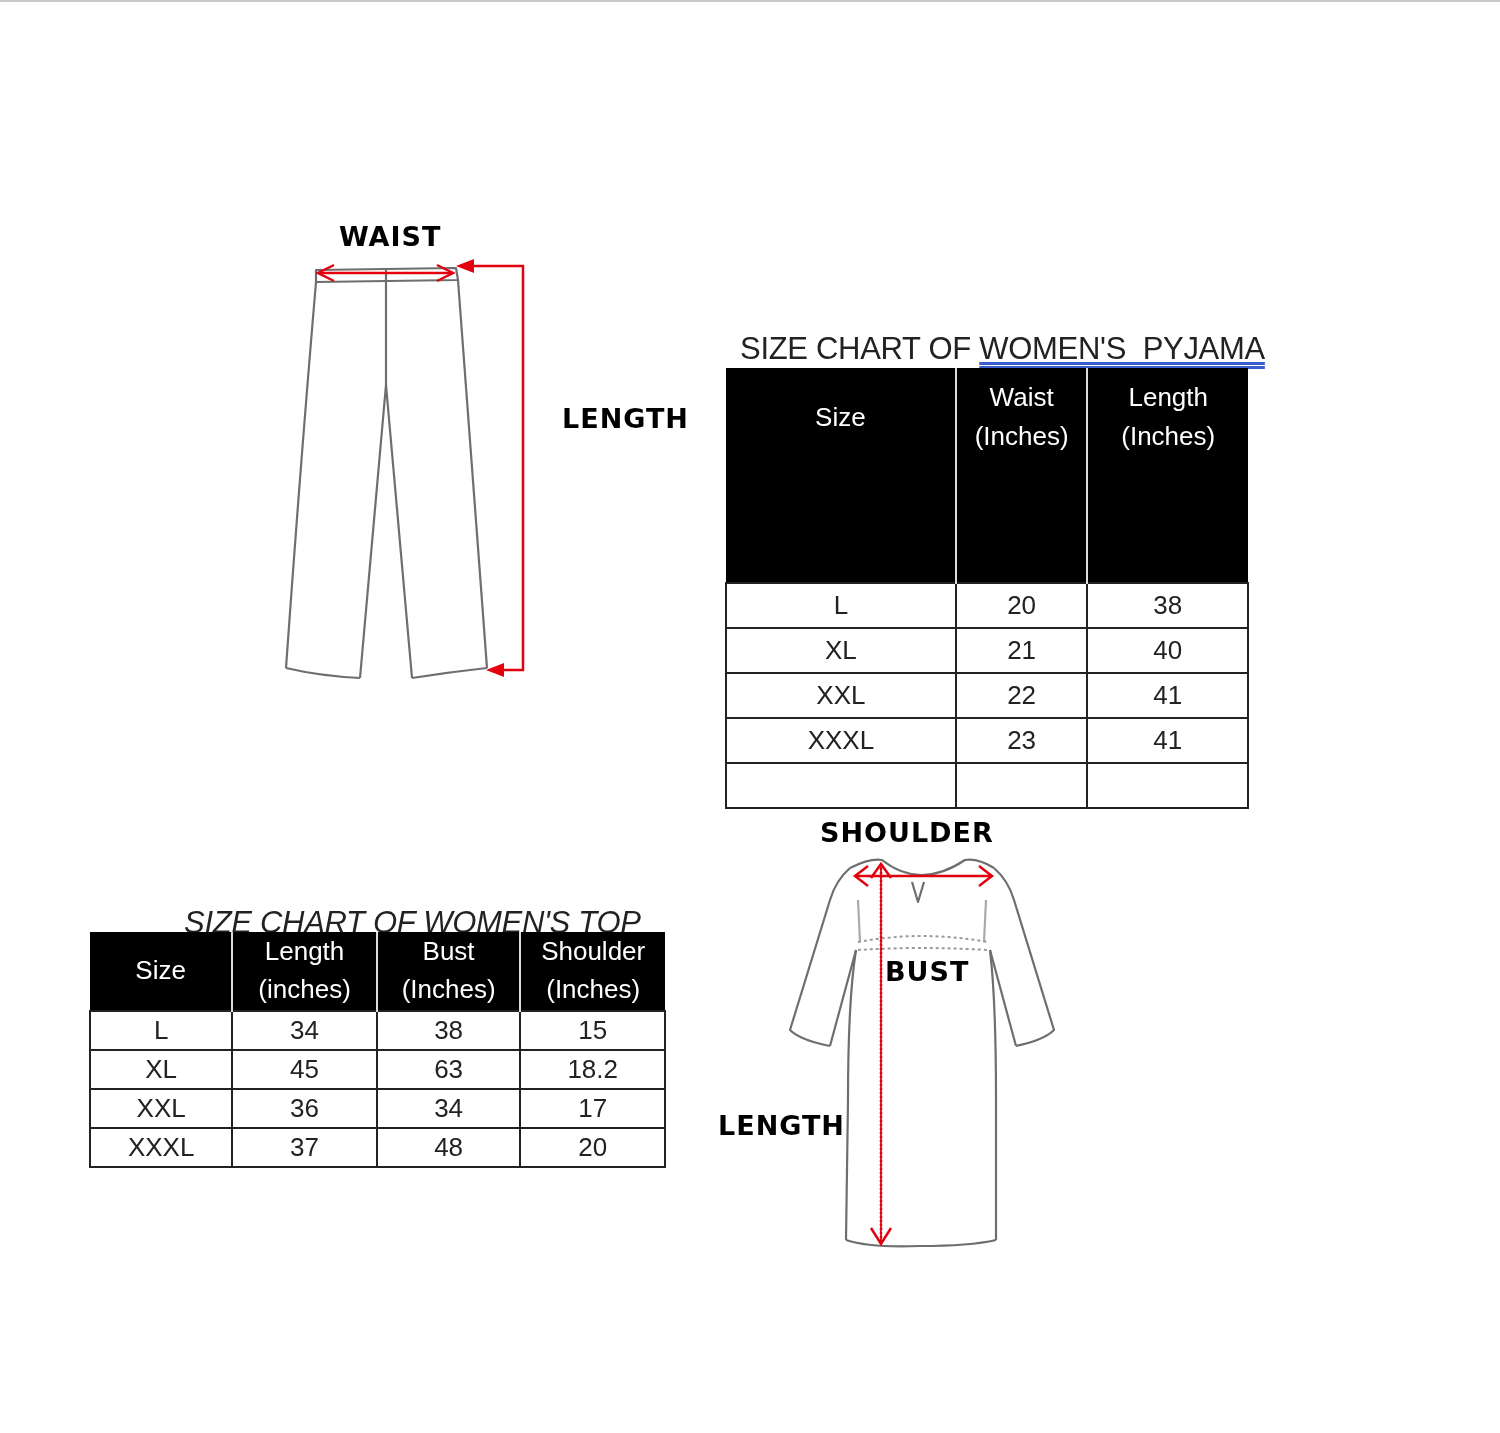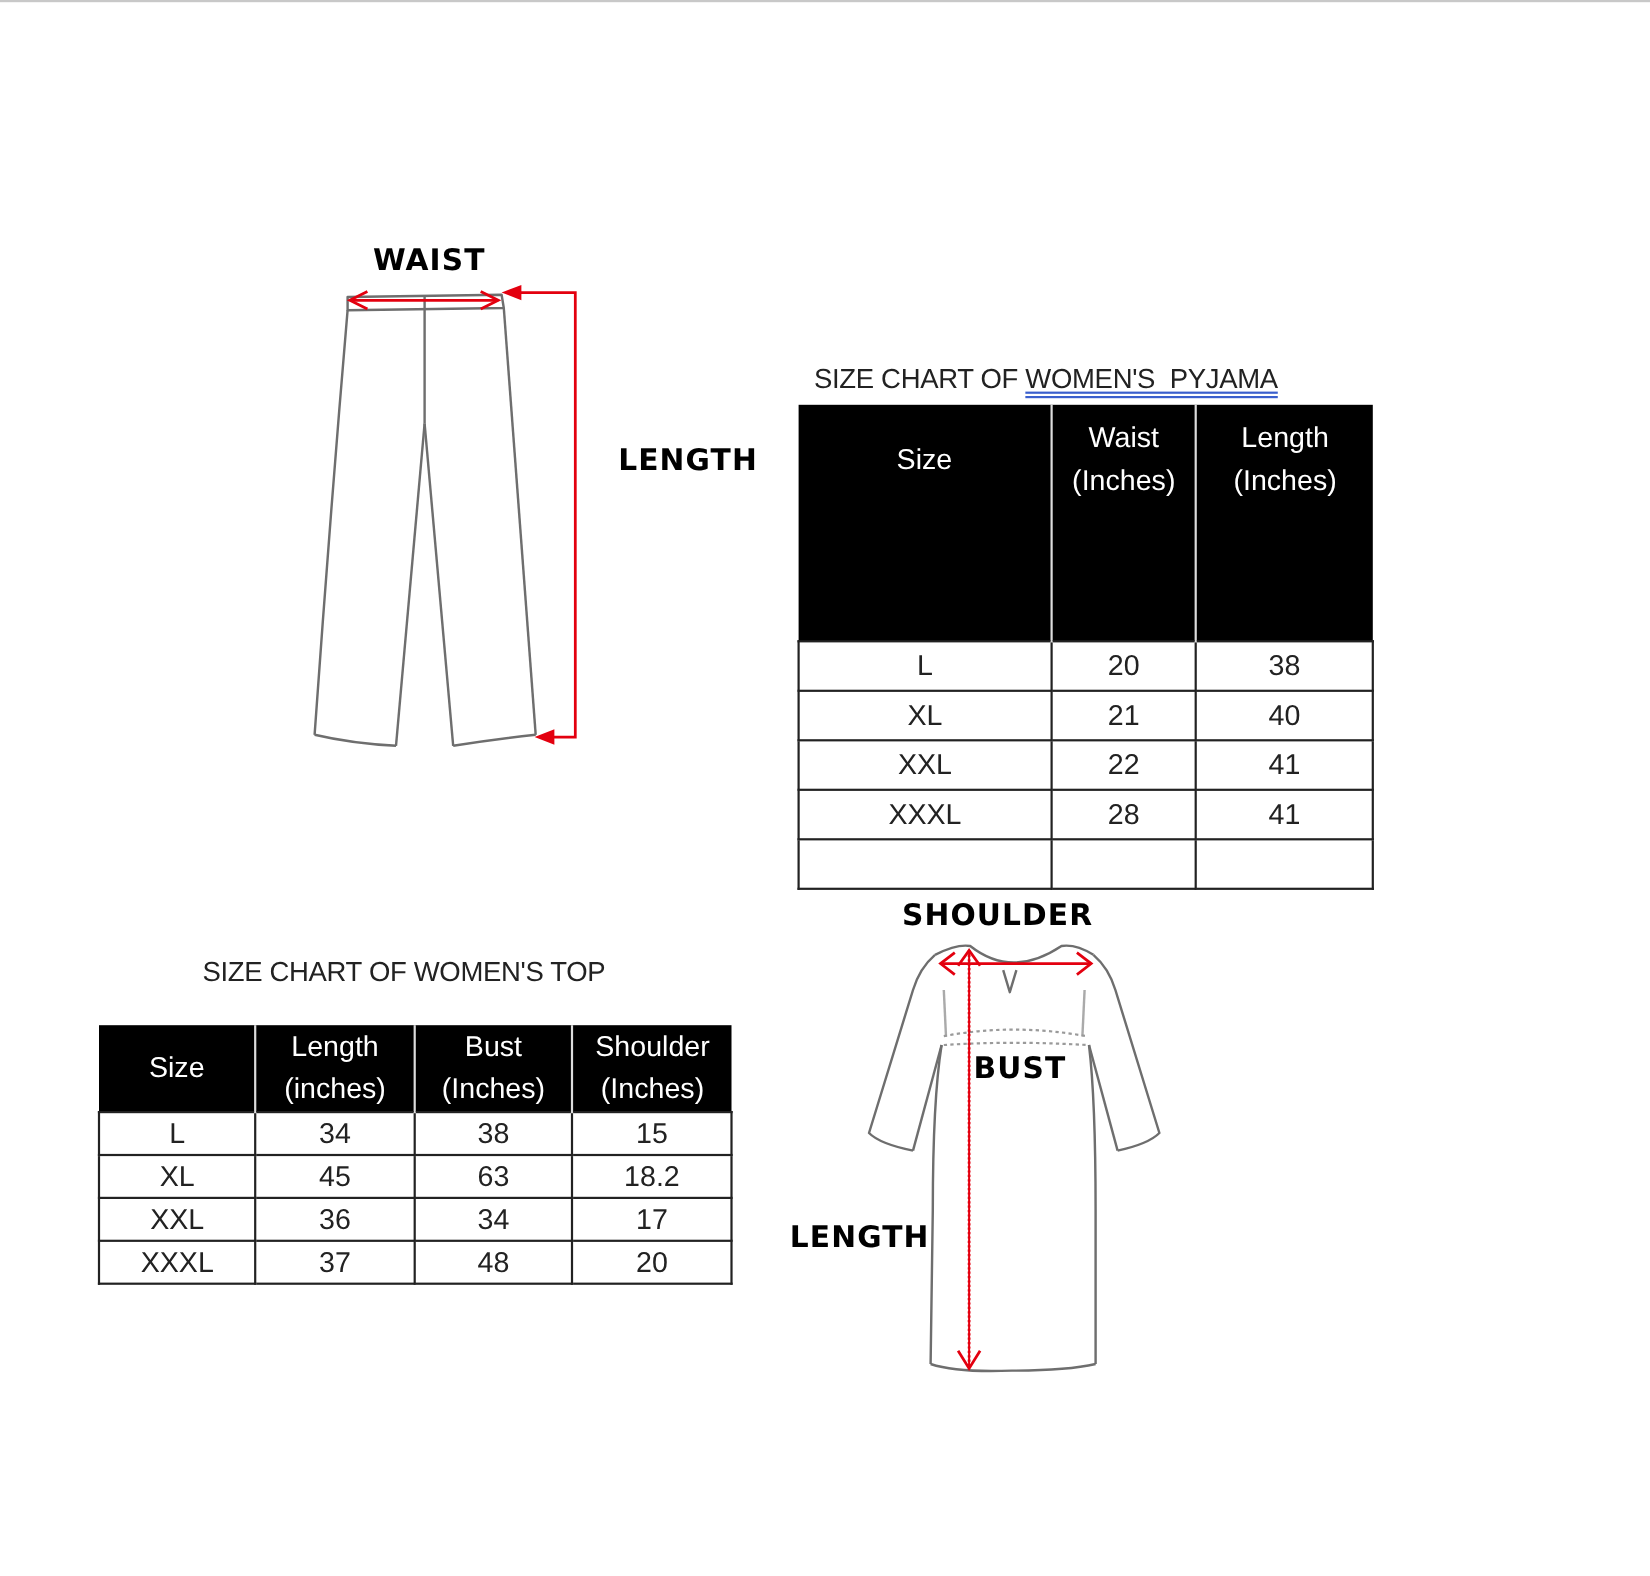--- a/index.html
+++ b/index.html
@@ -8,7 +8,7 @@
 
   .bold-label { position: absolute; font-family: "DejaVu Sans", sans-serif; font-weight: bold; font-size: 27px; letter-spacing: 1px; color: #000; white-space: nowrap; }
 
-  .caption { position: absolute; font-family: "Liberation Sans", sans-serif; font-size: 25px; color: #222; white-space: nowrap; letter-spacing: -0.3px; }
+  .caption { position: absolute; font-family: "Liberation Sans", sans-serif; font-size: 31px; color: #222; white-space: nowrap; letter-spacing: -0.3px; }
   .caption .ul { text-decoration: underline; text-decoration-color: #3a5fcd; text-decoration-style: double; text-underline-offset: 3px; }
 
   table.sc { position: absolute; border-collapse: collapse; font-family: "Liberation Sans", sans-serif; color: #222; }

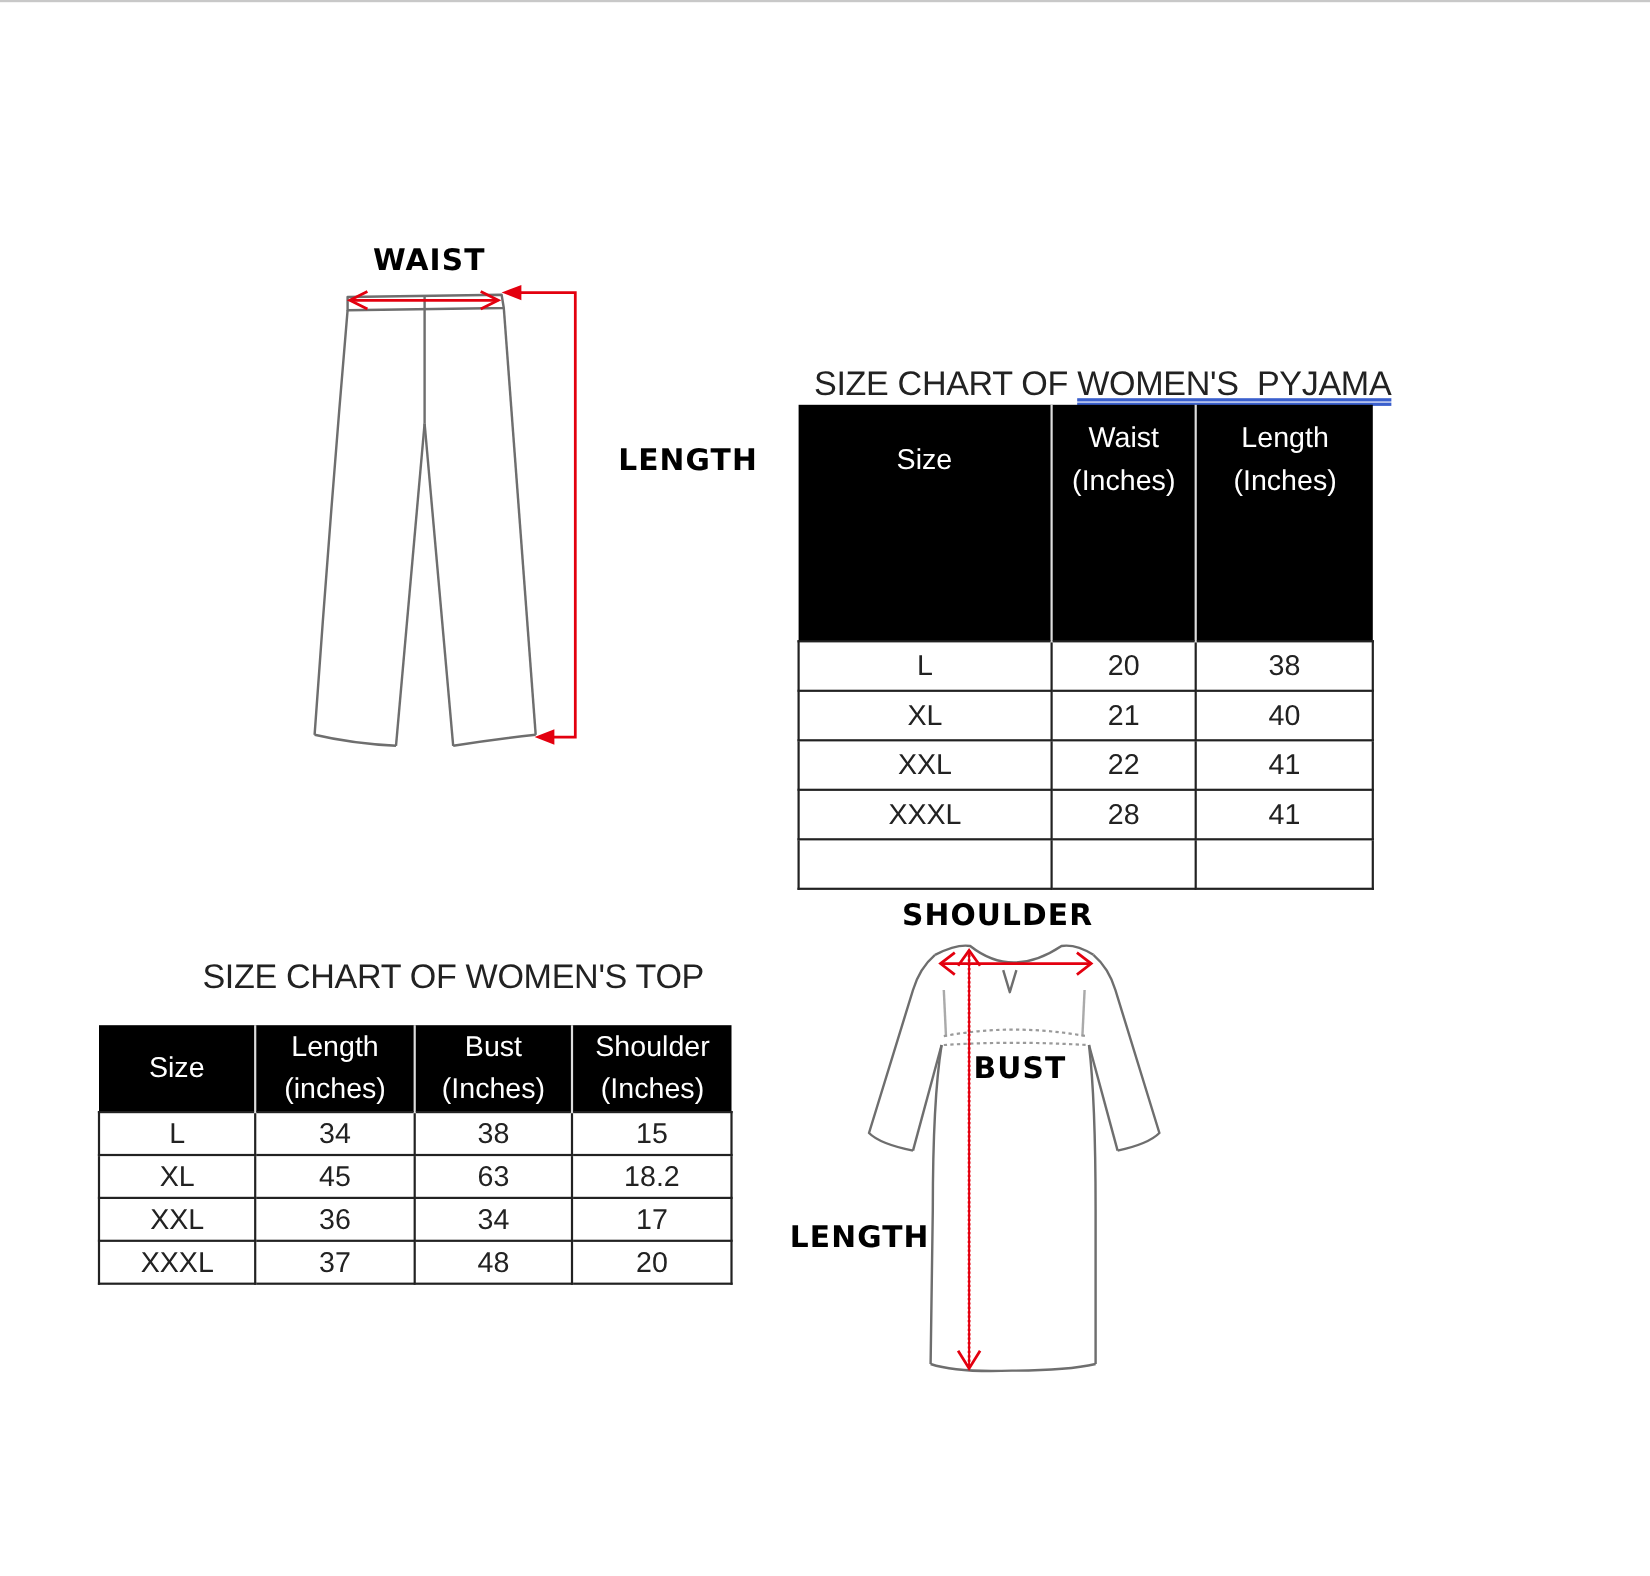--- a/index.html
+++ b/index.html
@@ -103,7 +103,7 @@
     </tr>
     <tr>
       <td>XXXL</td>
-      <td>28</td>
+      <td>23</td>
       <td>41</td>
     </tr>
     <tr>

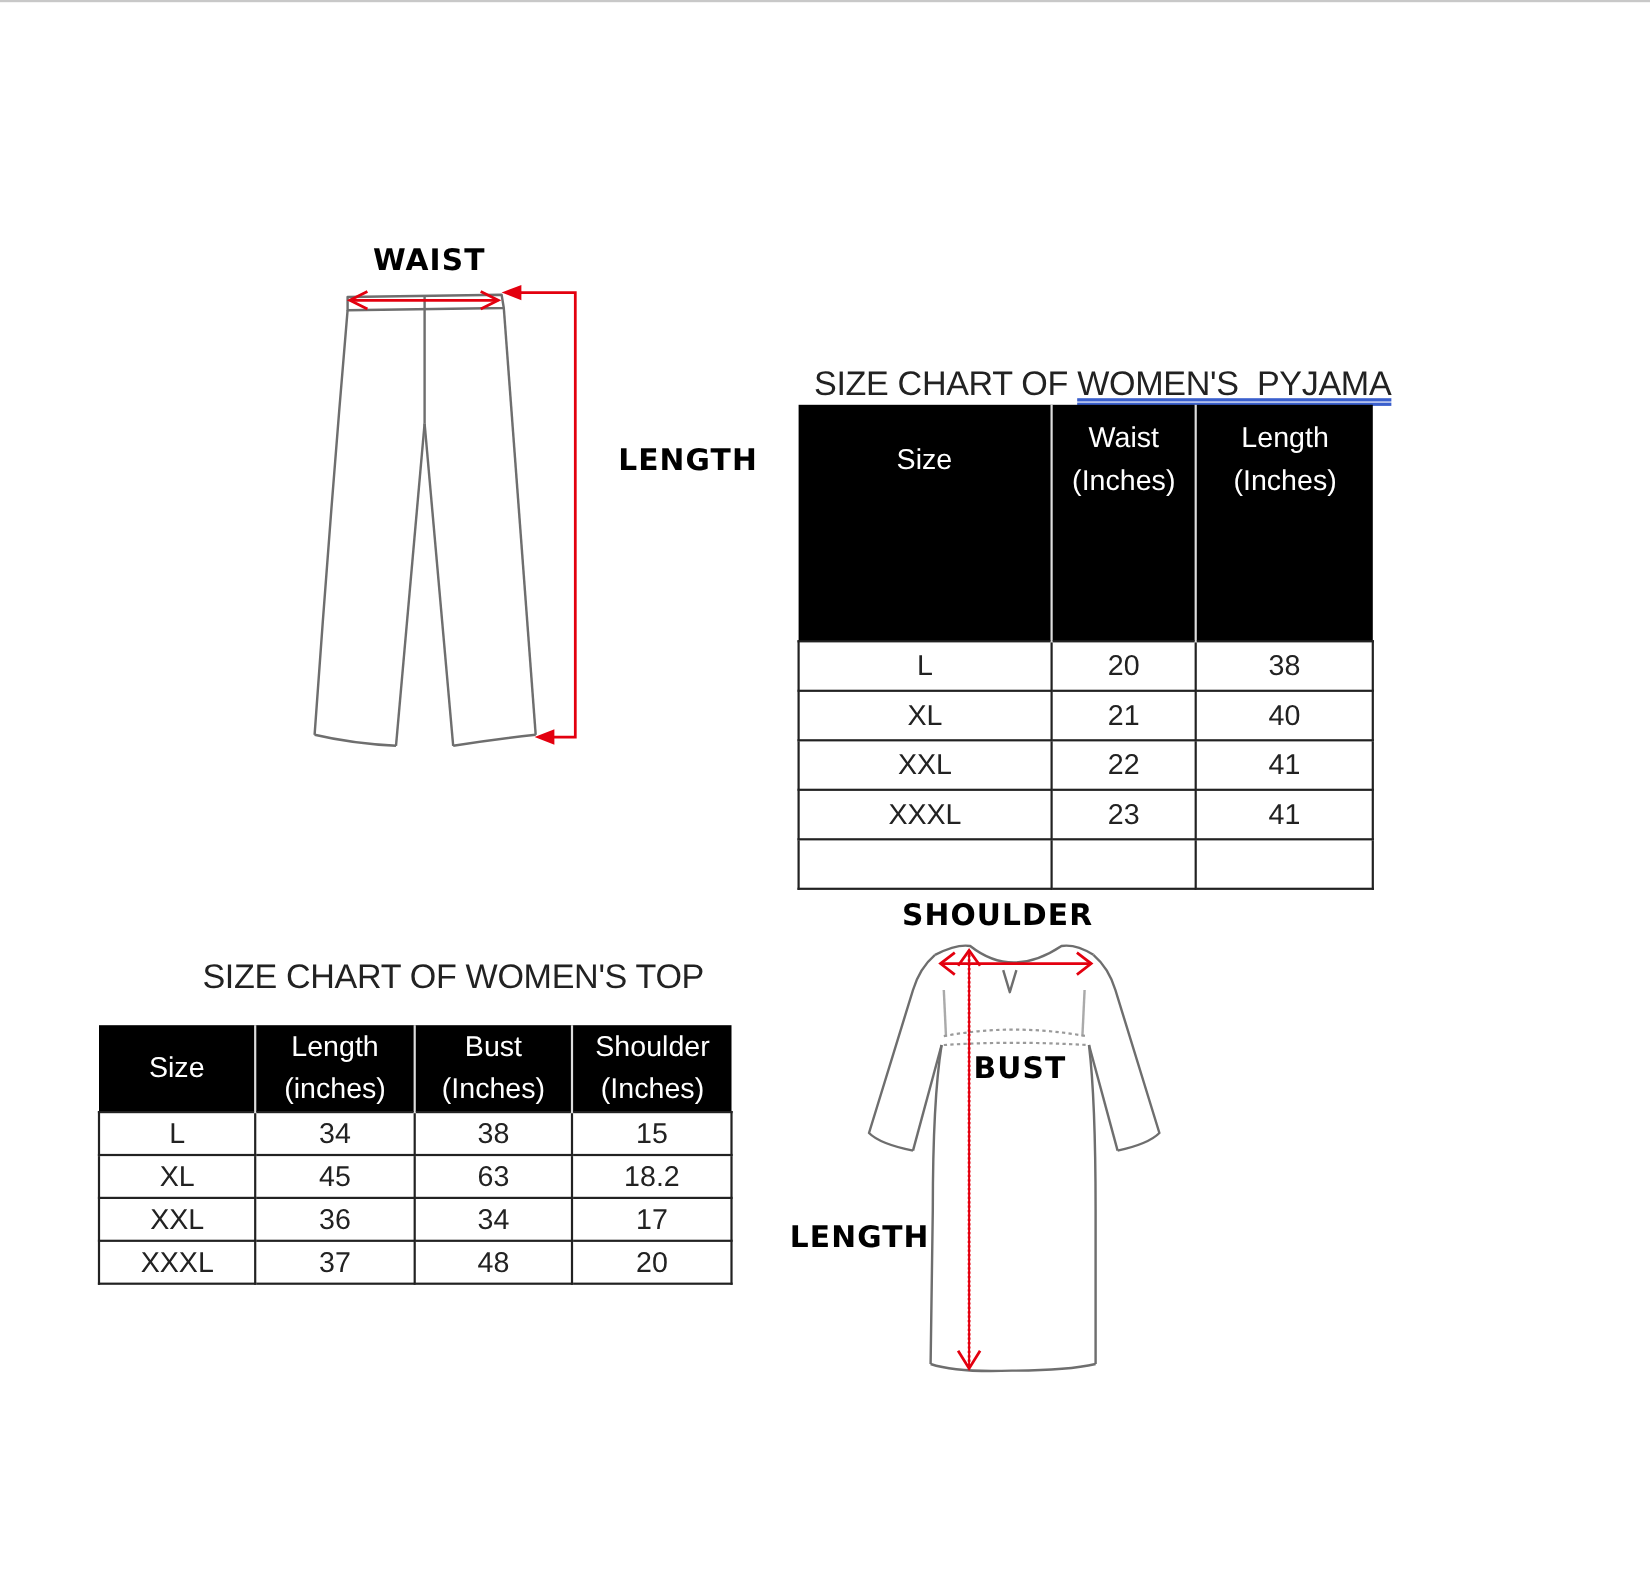--- a/index.html
+++ b/index.html
@@ -114,7 +114,7 @@
   </tbody>
 </table>
 
-<div class="caption" style="left:184px; top:870px;">SIZE CHART OF WOMEN'S TOP</div>
+<div class="caption" style="left:184px; top:905px;font-style:italic;">SIZE CHART OF WOMEN'S TOP</div>
 
 <table class="sc" id="top-table">
   <colgroup>

